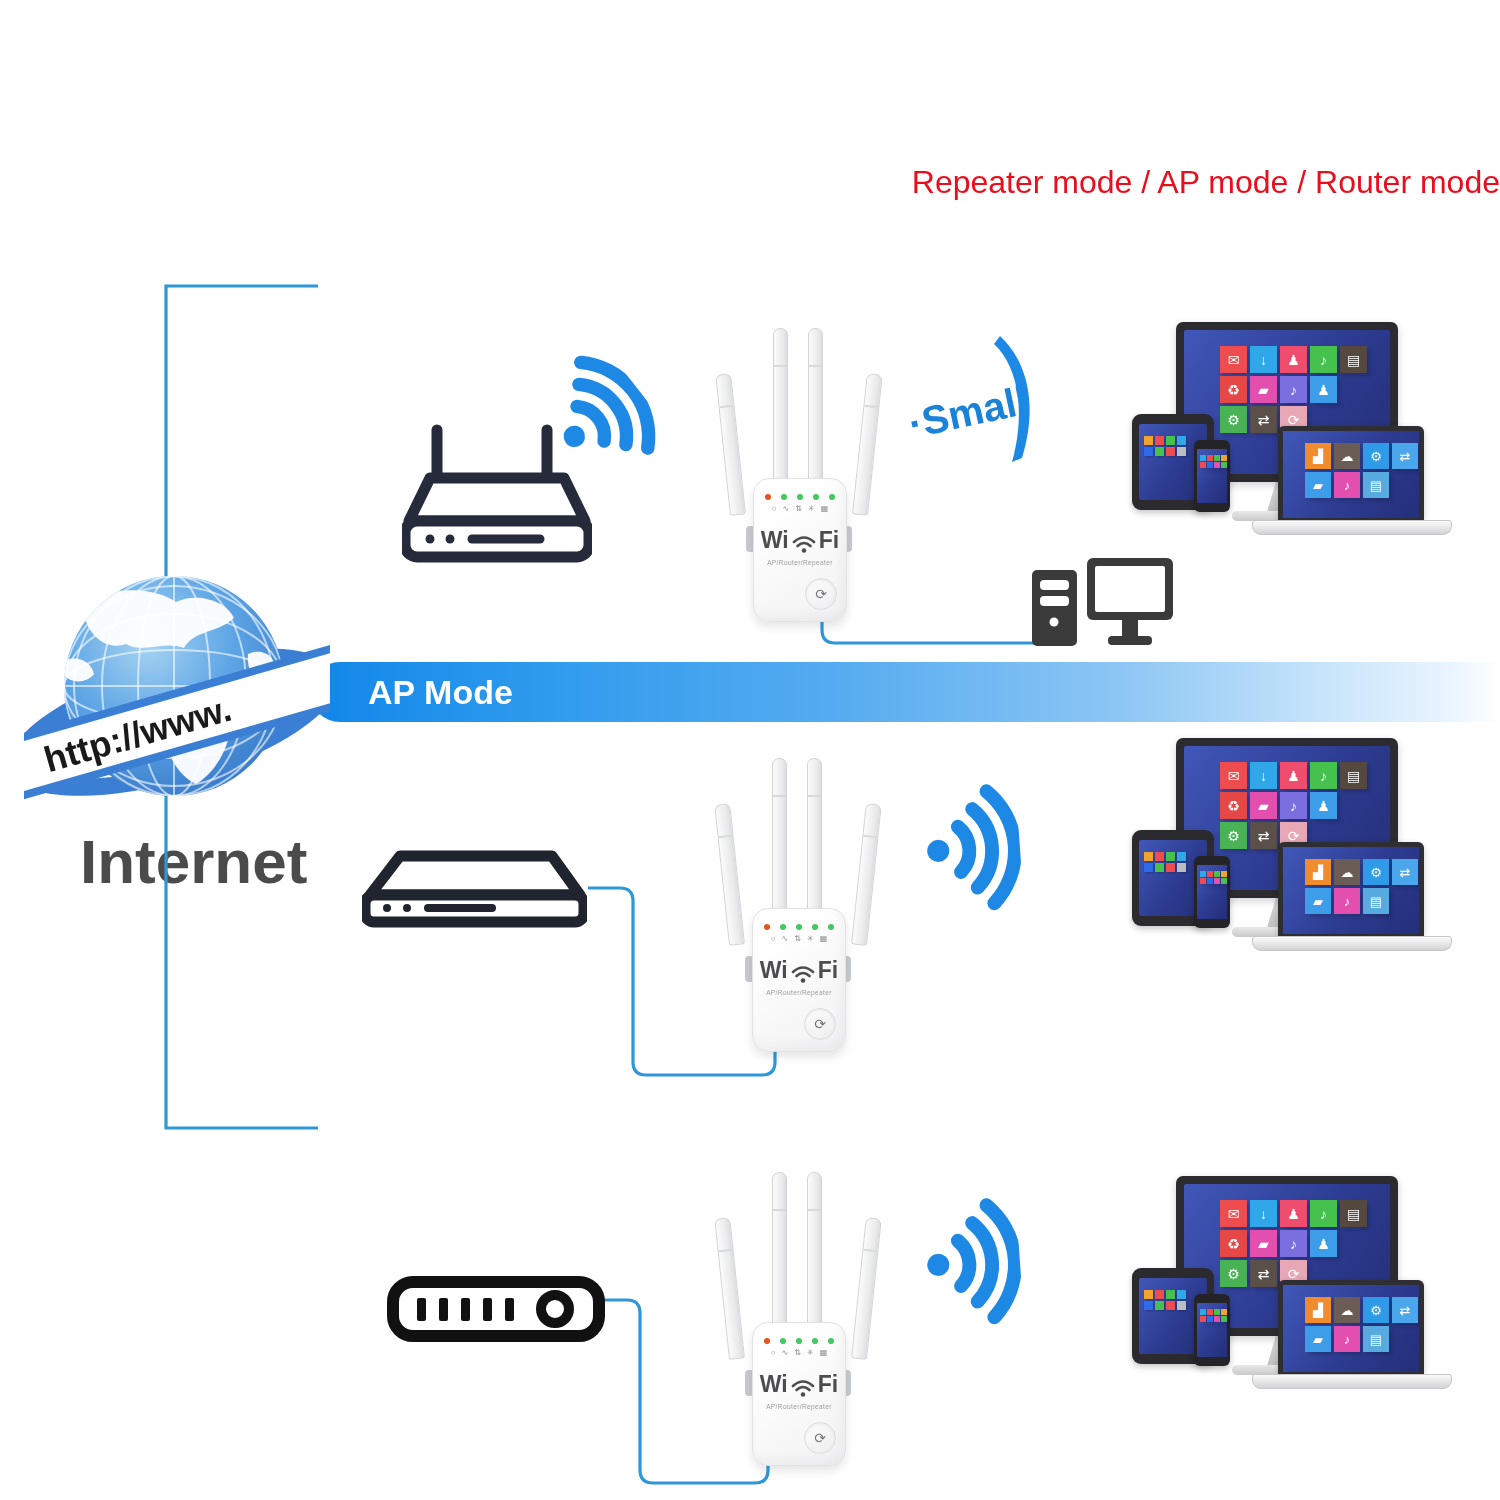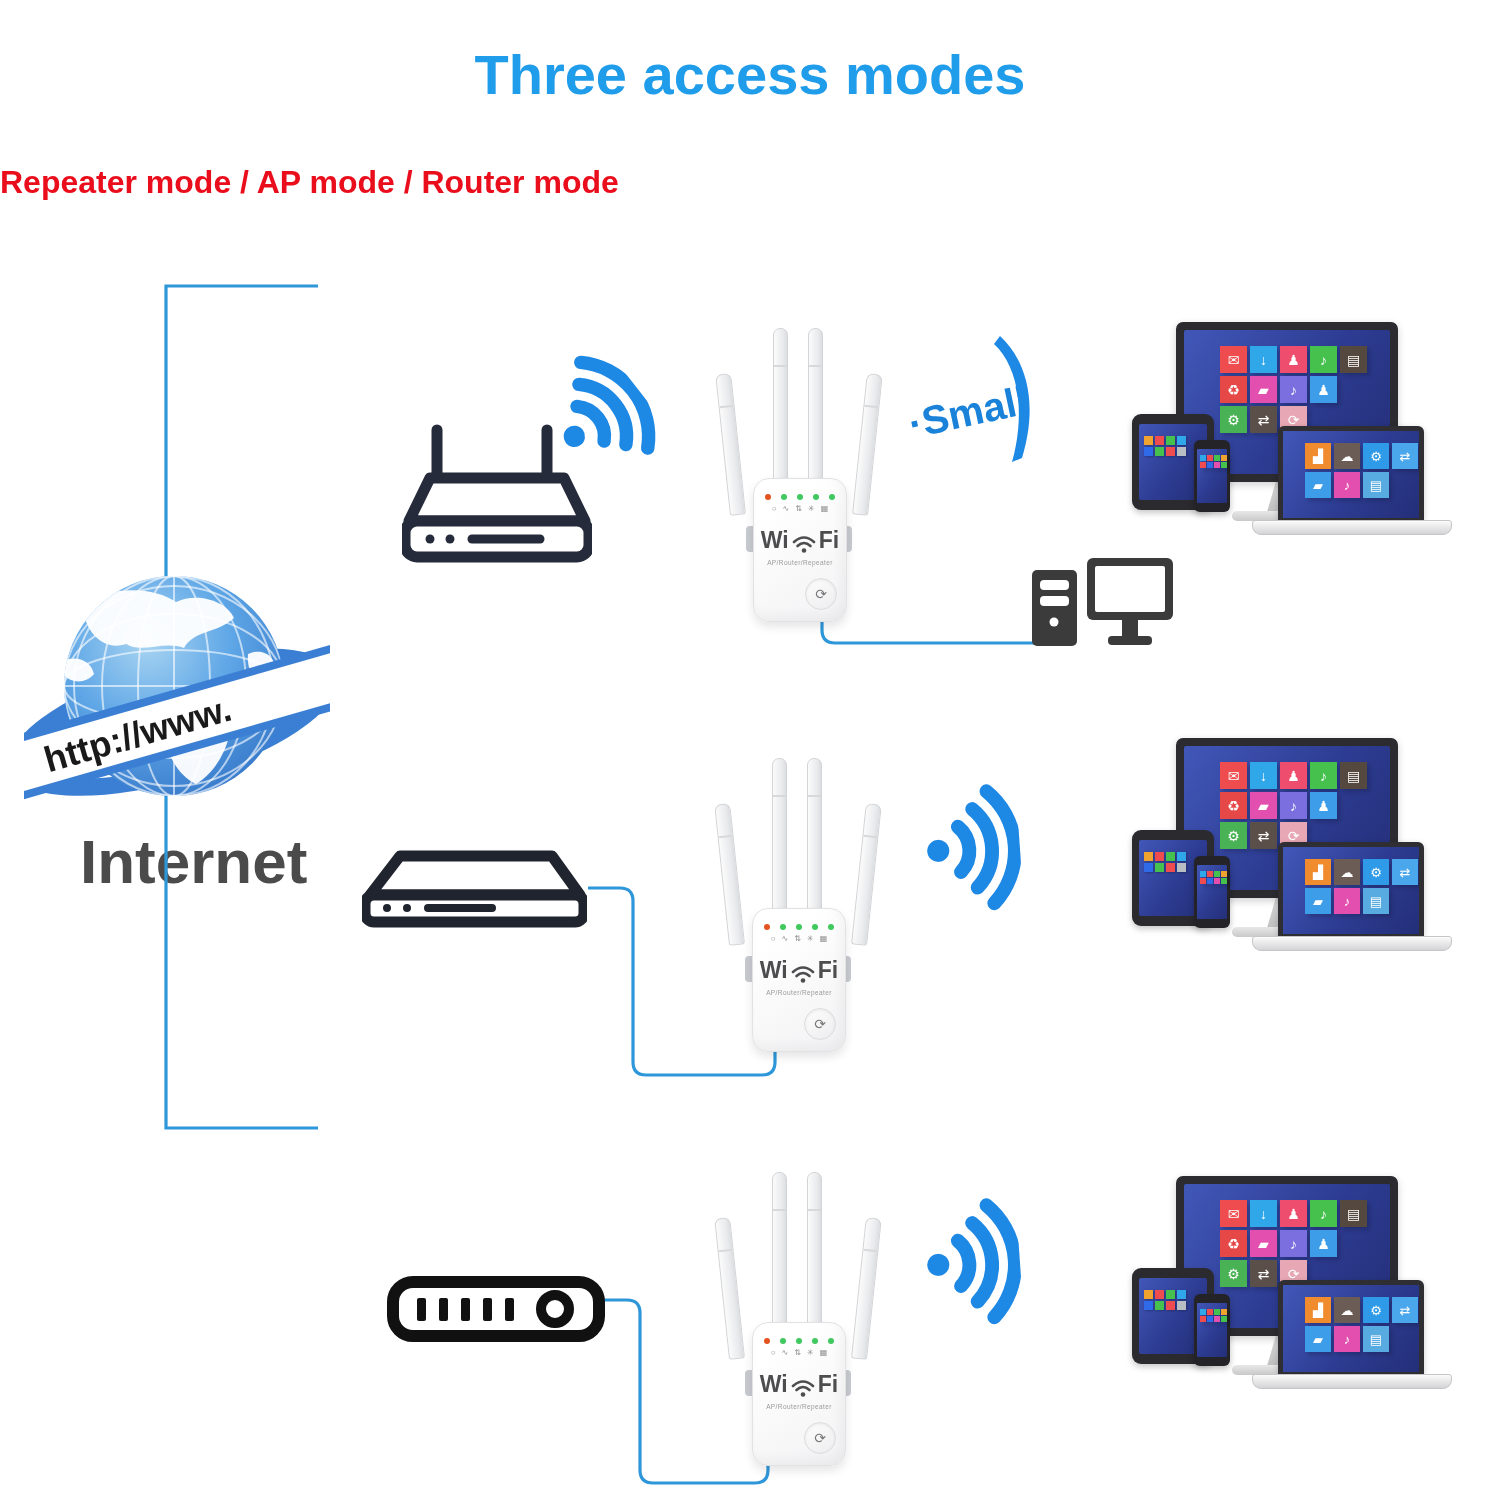--- a/index.html
+++ b/index.html
@@ -120,7 +120,6 @@
     </g>
   </svg>
 
-  <div class="title">Three access modes</div>
   <div class="subtitle">Repeater mode / AP mode / Router mode</div>
 
 

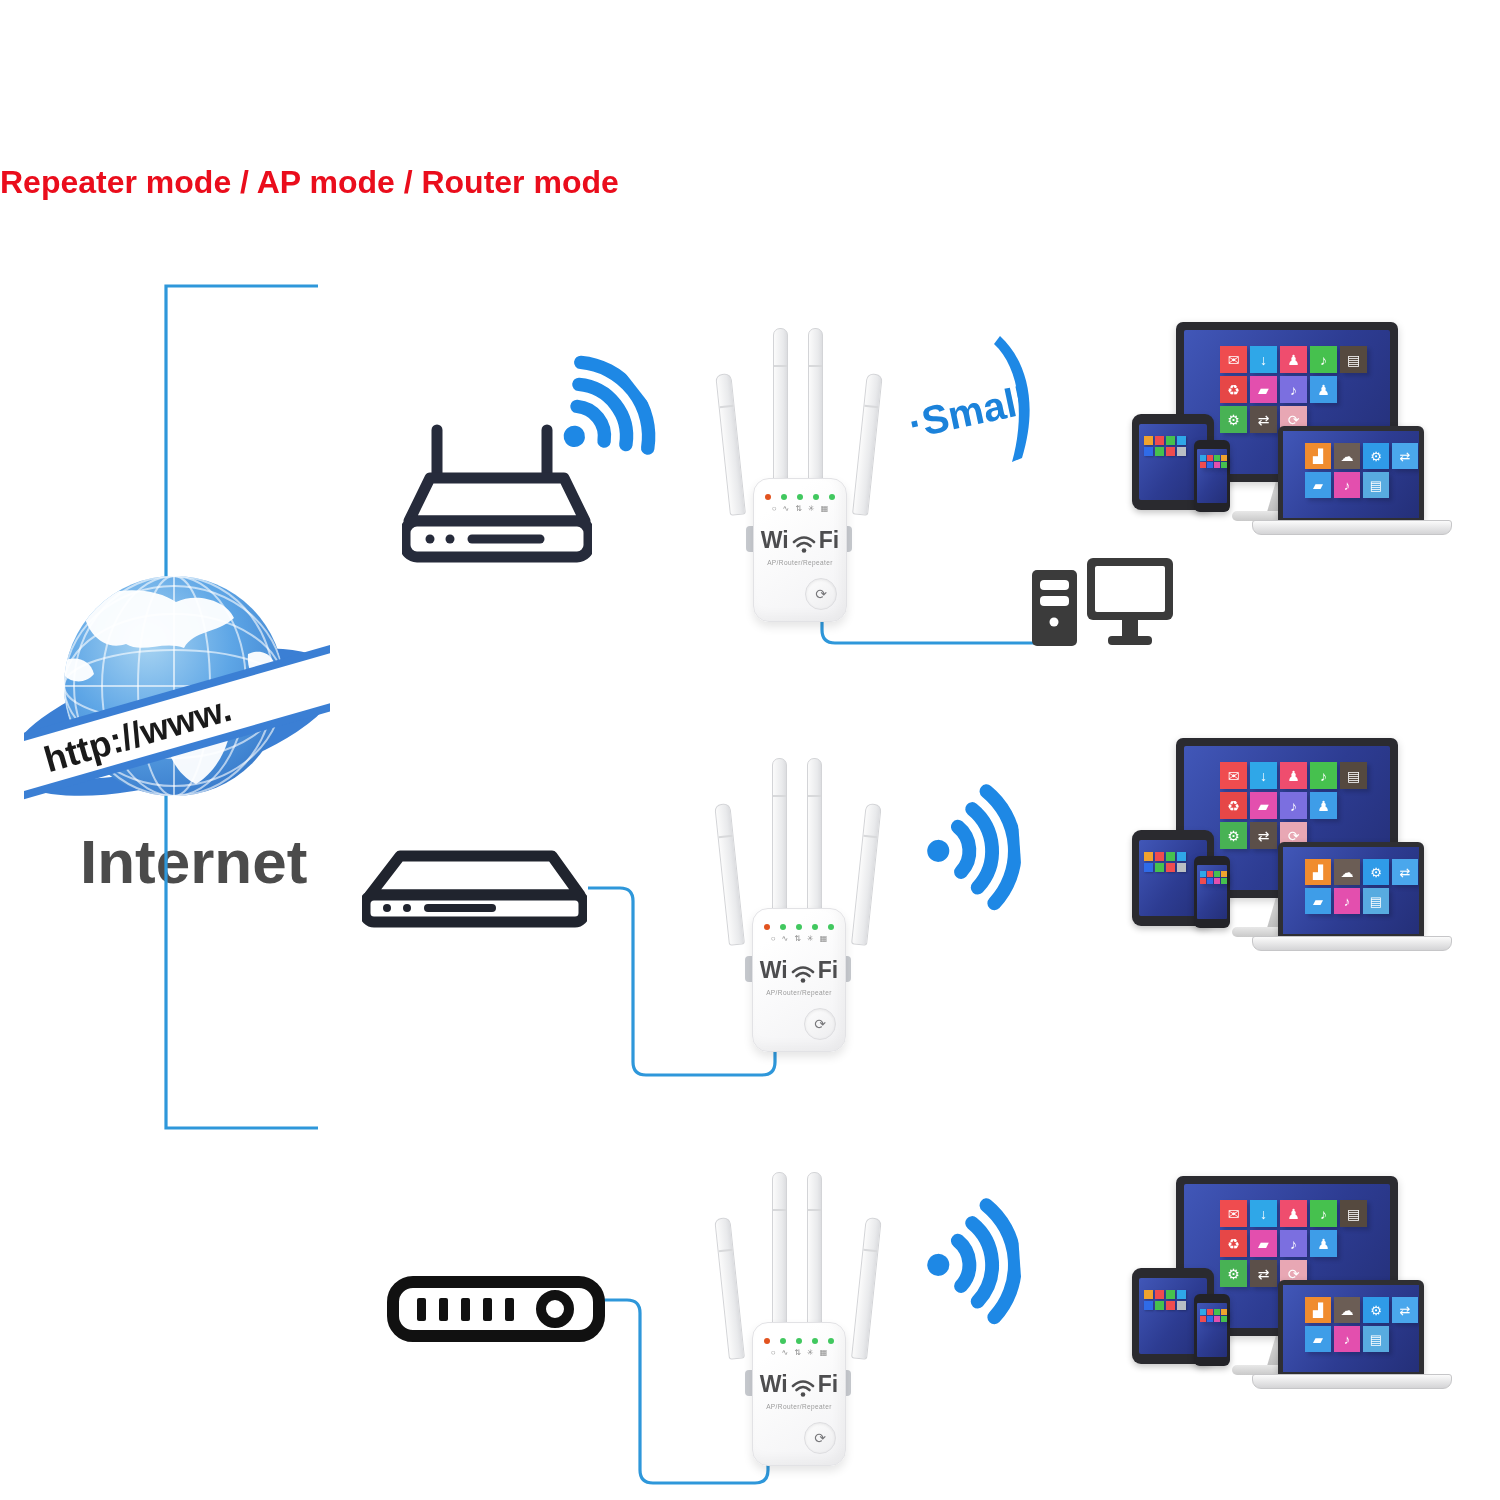--- a/index.html
+++ b/index.html
@@ -9,8 +9,8 @@
   
   .title{position:absolute;top:42px;left:0;width:100%;text-align:center;
          font-size:56px;font-weight:800;color:#1f9cea;letter-spacing:0;z-index:4;}
-  .subtitle{position:absolute;top:164px;left:0;width:100%;text-align:left;
-            font-size:32px;font-weight:700;color:#ea0d1c;z-index:4;}
+  .subtitle{position:absolute;top:164px;left:0;width:100%;text-align:right;
+            font-size:32px;font-weight:400;color:#ea0d1c;z-index:4;}
 
   
   .wires{position:absolute;left:0;top:0;z-index:1;}

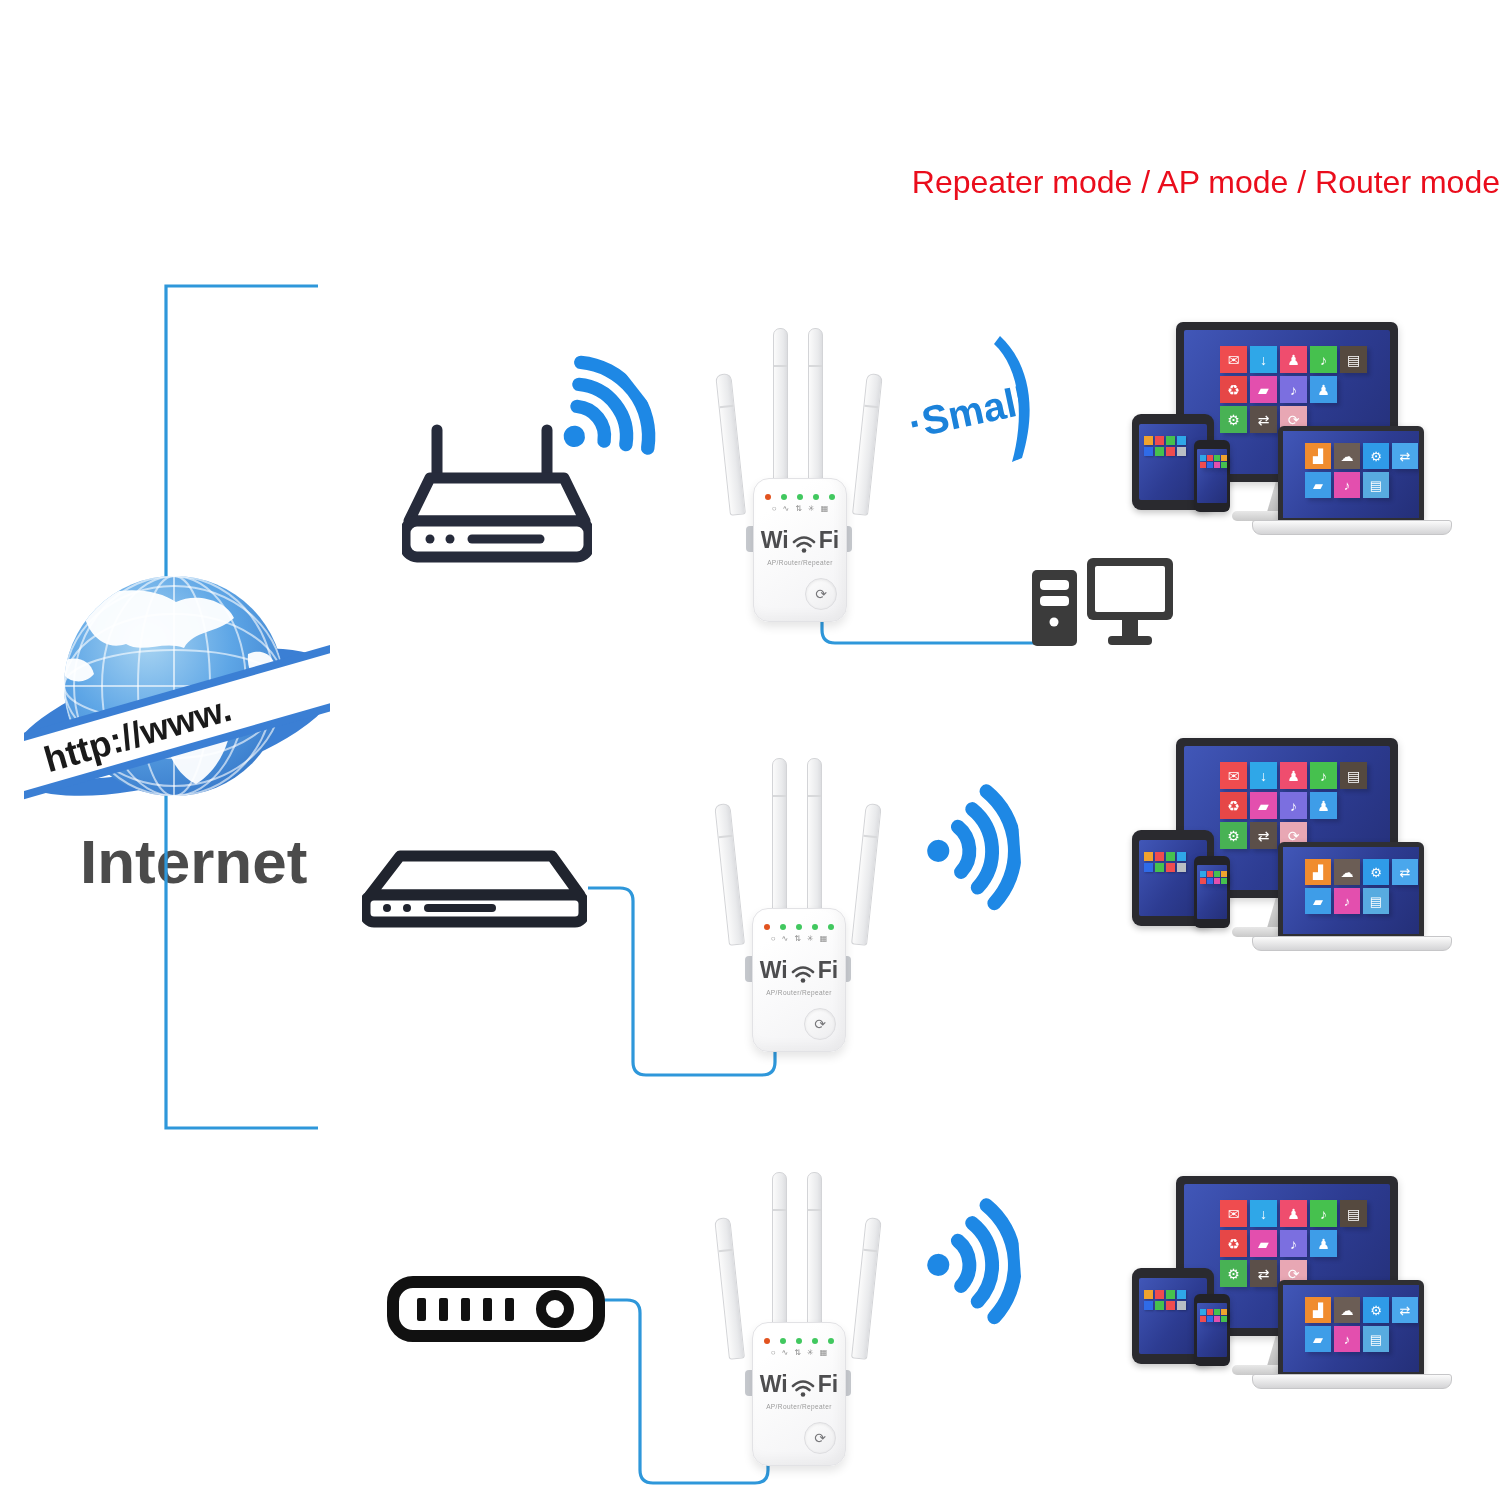--- a/index.html
+++ b/index.html
@@ -122,6 +122,9 @@
 
   <div class="subtitle">Repeater mode / AP mode / Router mode</div>
 
+  <div class="pill pill-2">
+    <span class="pill-label">AP Mode</span>
+  </div>
 
   <div class="internet-label">Internet</div>
   <div class="globe-wrap">

